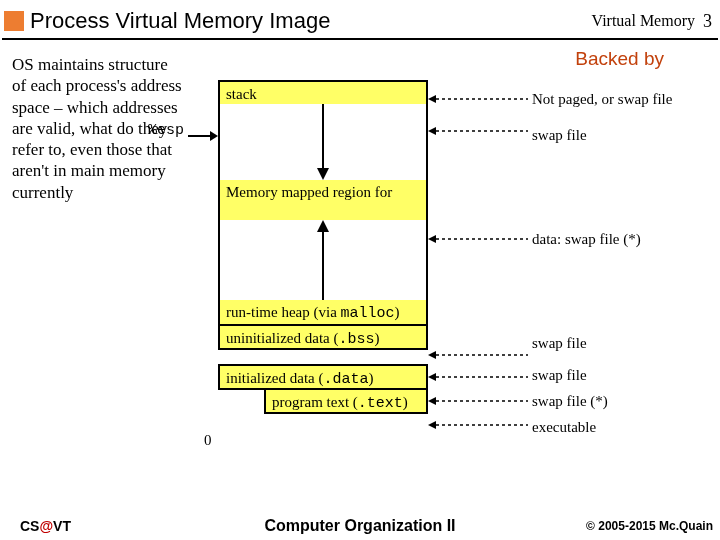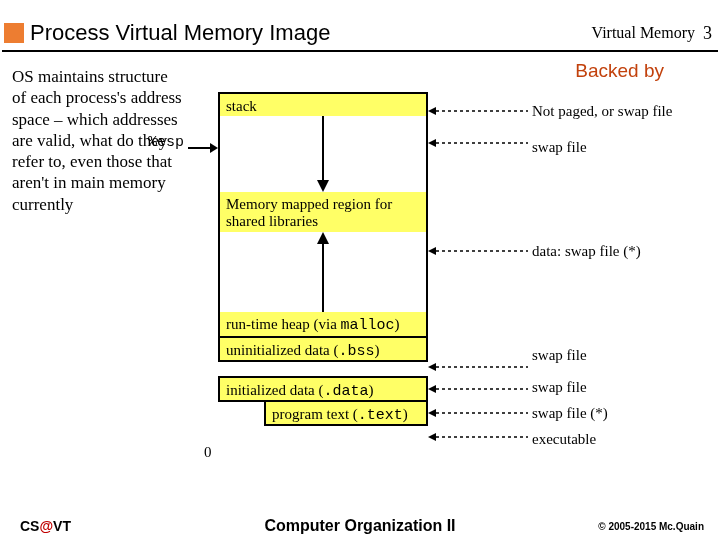--- a/index.html
+++ b/index.html
@@ -14,7 +14,7 @@
   .header {
     display: flex;
     align-items: center;
-    padding: 20px 8px 2px 4px;
+    padding: 8px 8px 2px 4px;
   }
   .header-square {
     width: 20px;

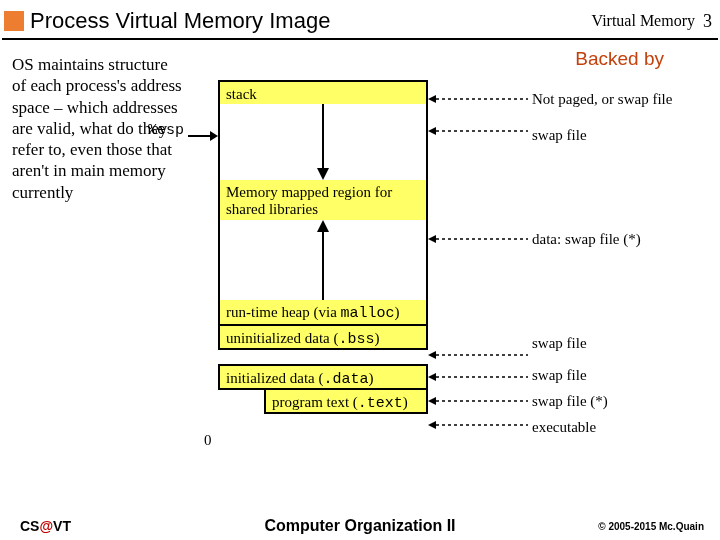--- a/index.html
+++ b/index.html
@@ -194,7 +194,6 @@
     </div>
     <div class="seg" style="height:44px;">
       <div>Memory mapped region for</div>
-      <div>shared libraries</div>
     </div>
     <div class="gap" style="height:80px; align-items:flex-end;">
       <svg width="20" height="80">

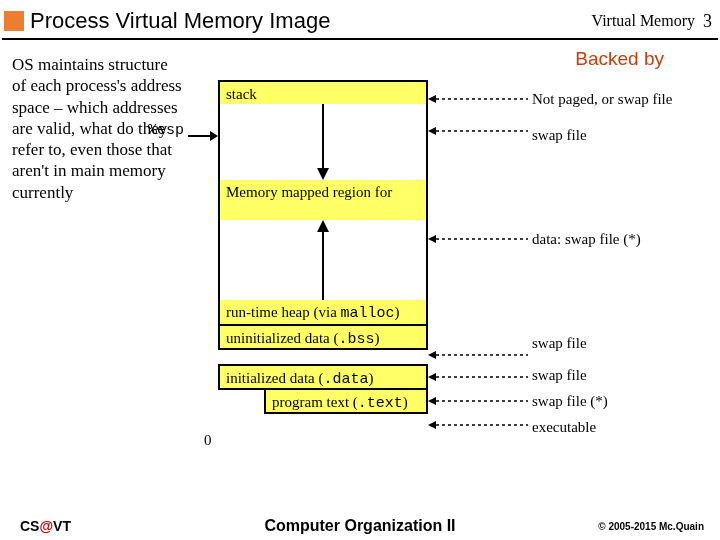--- a/index.html
+++ b/index.html
@@ -152,9 +152,9 @@
   }
   .footer .copy {
     margin-left: auto;
-    margin-right: 16px;
+    margin-right: 7px;
     font-weight: bold;
-    font-size: 10px;
+    font-size: 12px;
   }
 </style>
 </head>

